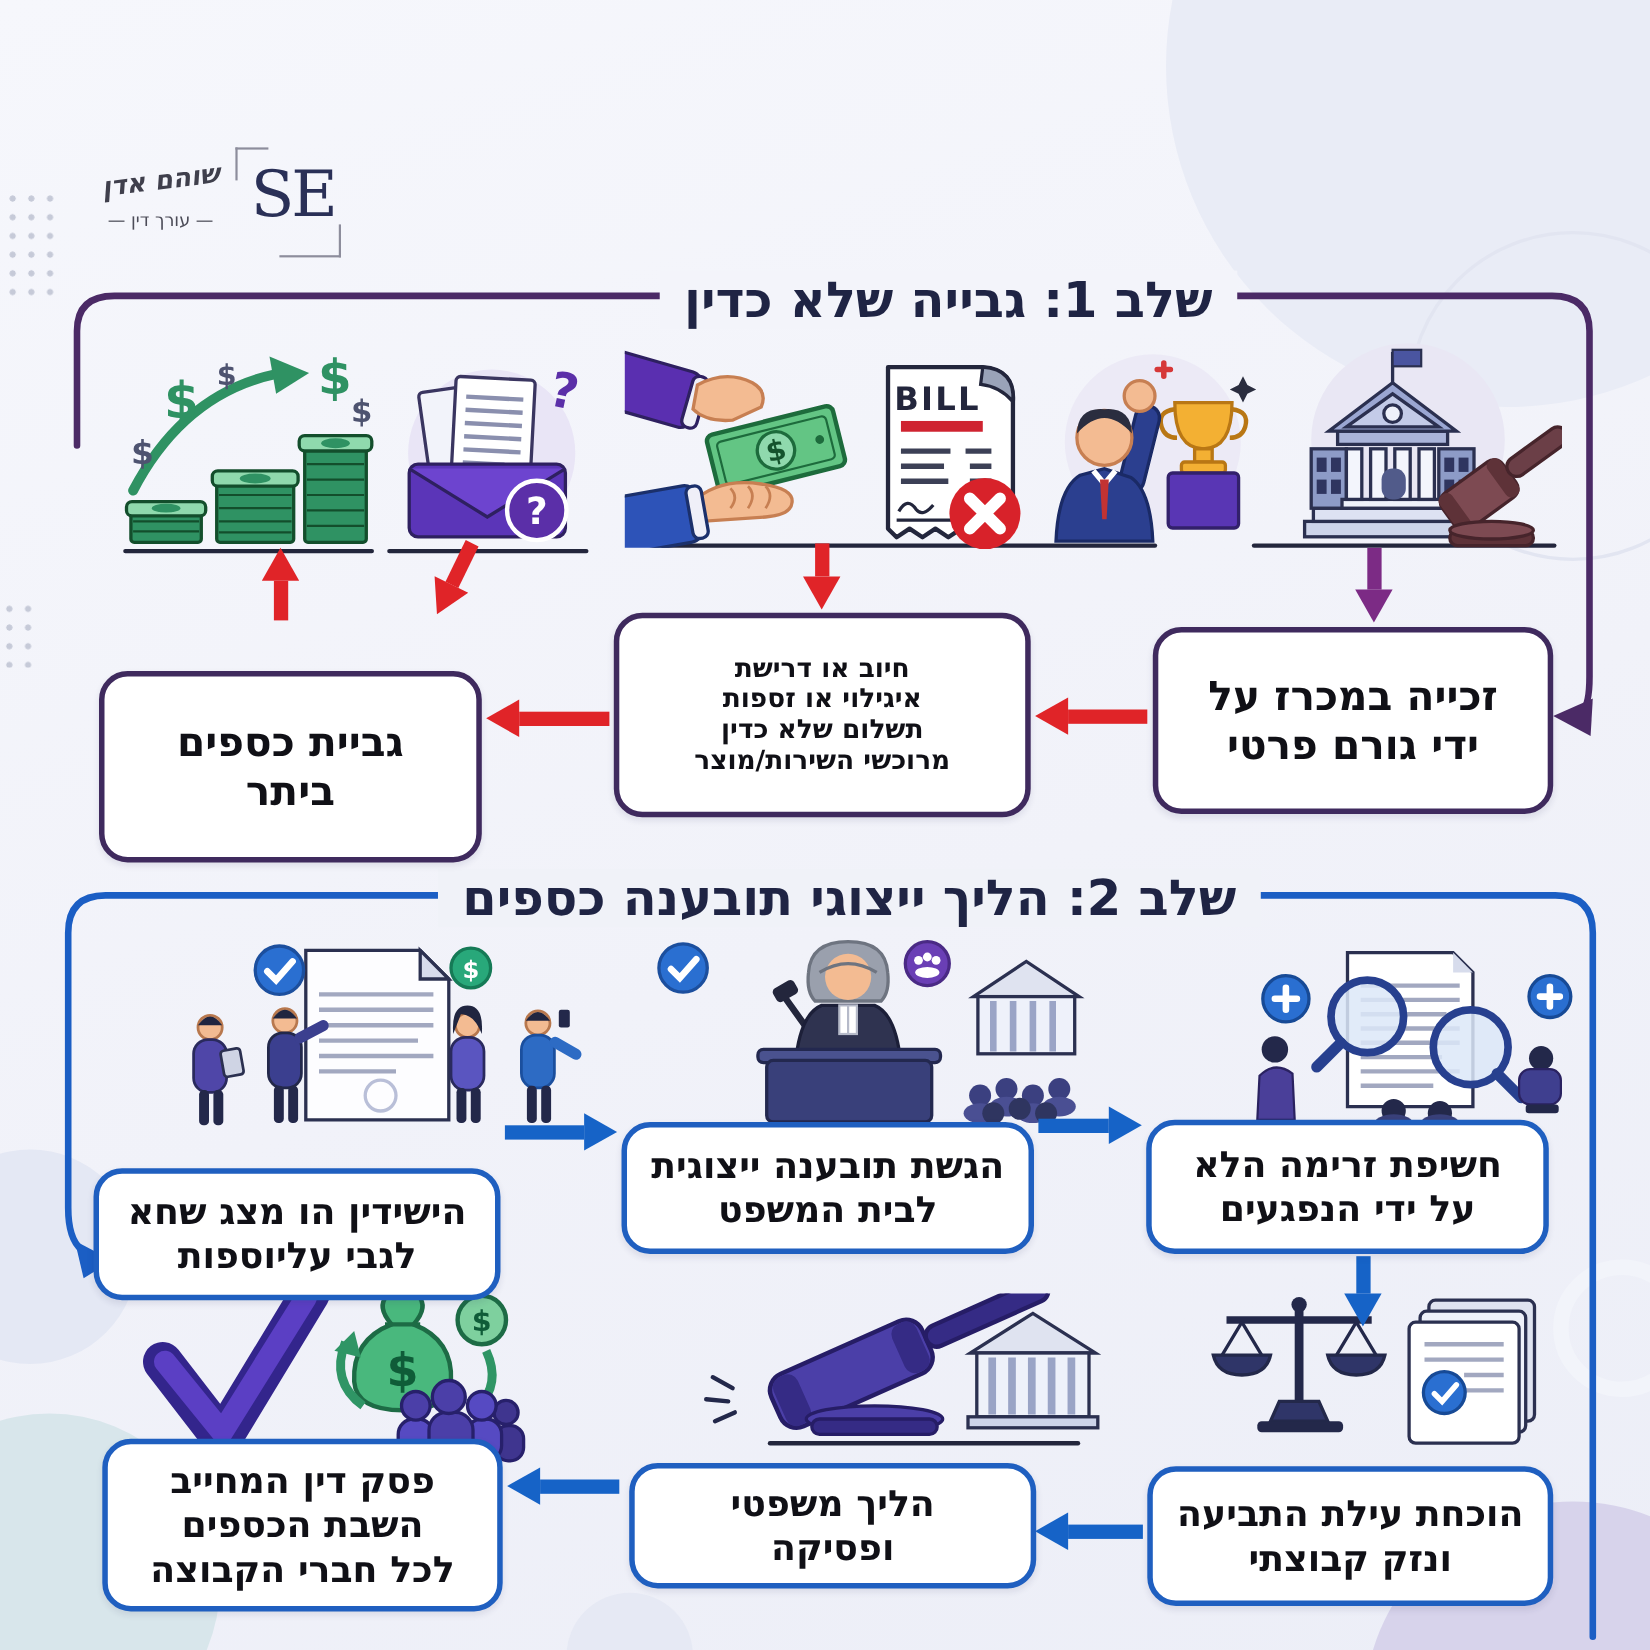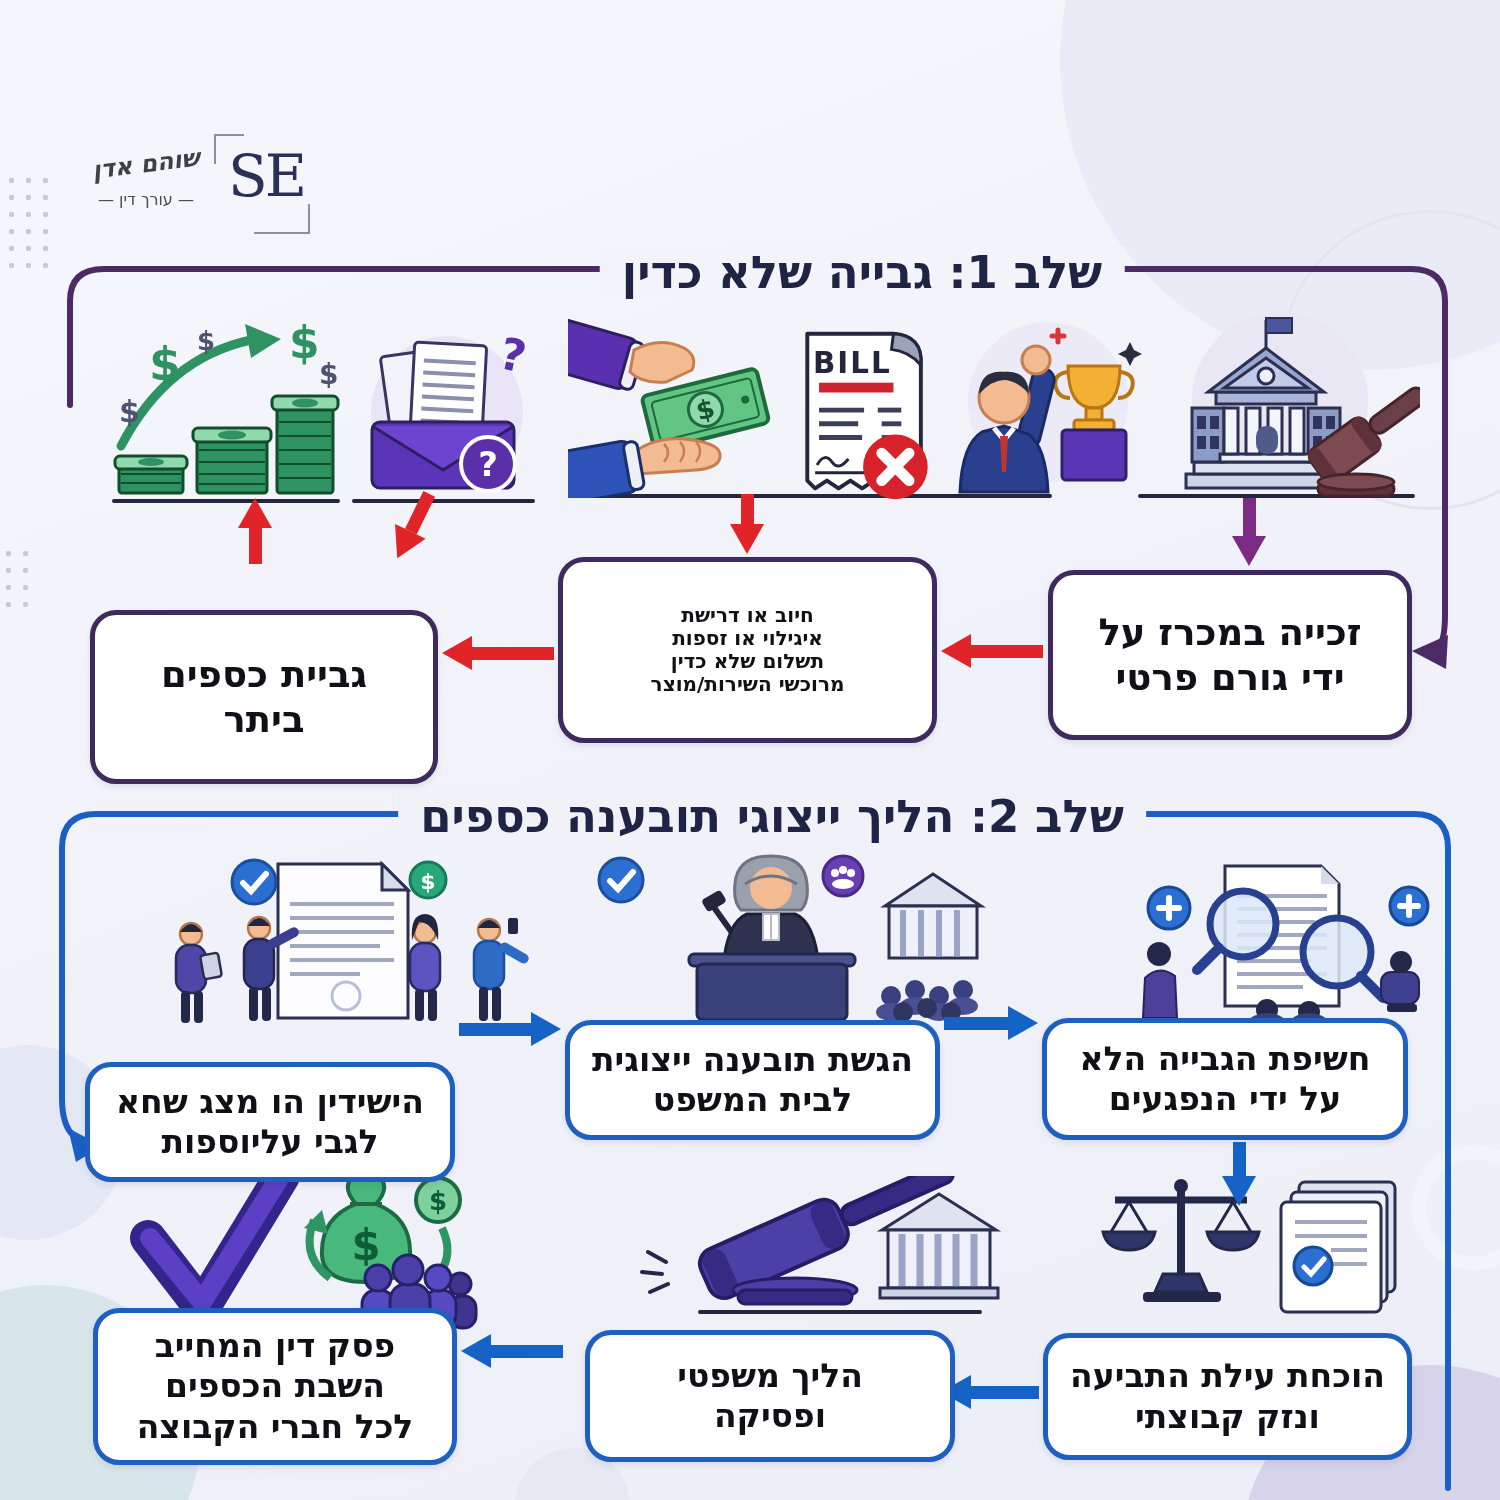--- a/index.html
+++ b/index.html
@@ -286,7 +286,7 @@
 ביתר</div>
   </div>
   <div class="box s1" style="left:558px;top:557px;width:379px;height:186px;">
-    <div class="box-text" style="font-size:20px;line-height:1.16;">חיוב או דרישת
+    <div class="box-text" style="font-size:24px;line-height:1.16;">חיוב או דרישת
 איגילוי או זספות
 תשלום שלא כדין
 מרוכשי השירות/מוצר</div>

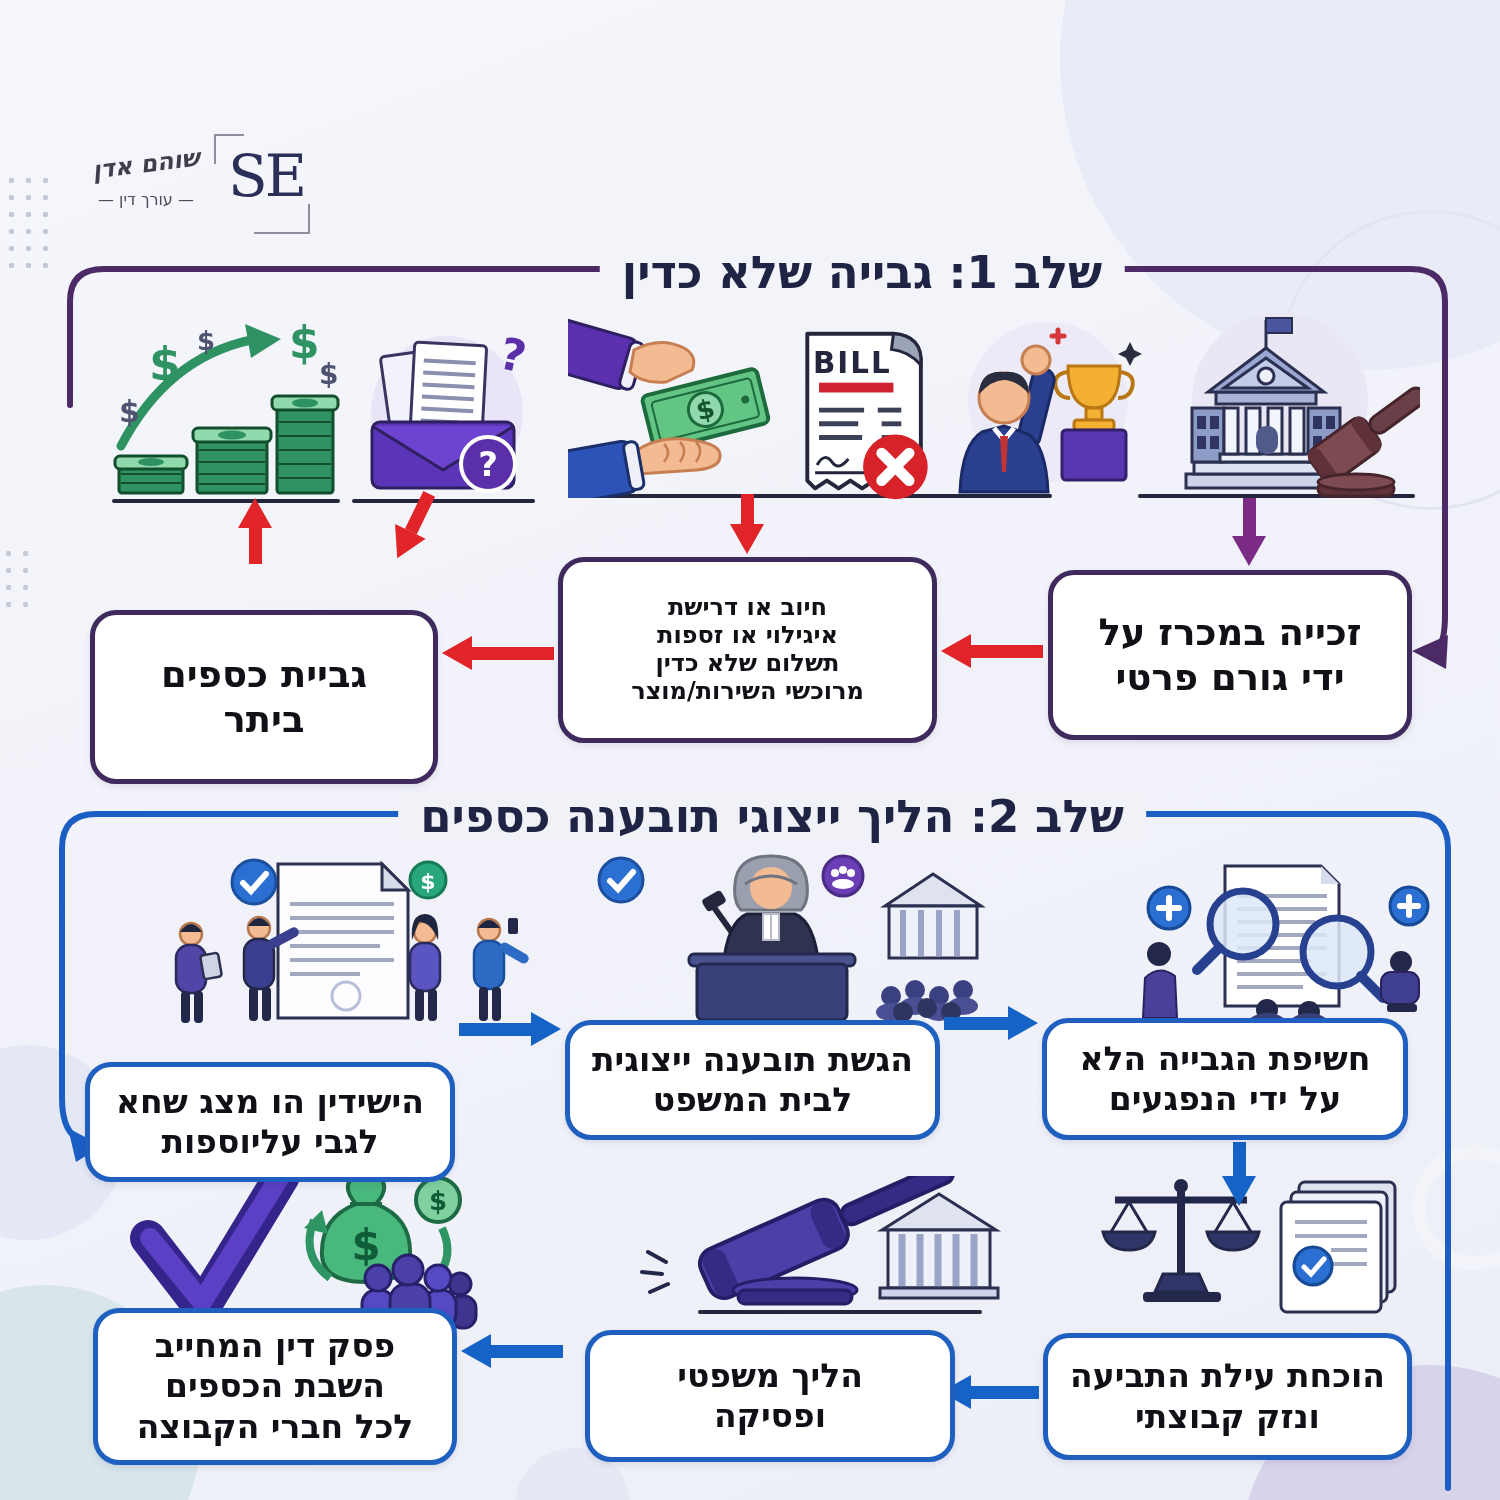--- a/index.html
+++ b/index.html
@@ -554,7 +554,7 @@
 לבית המשפט</div>
   </div>
   <div class="box s2" style="left:1042px;top:1018px;width:366px;height:122px;">
-    <div class="box-text" style="font-size:33px;">חשיפת הגבייה הלא
+    <div class="box-text" style="font-size:33px;">חשיפת זרימה הלא
 על ידי הנפגעים</div>
   </div>
   <div class="box s2" style="left:93px;top:1308px;width:364px;height:157px;">

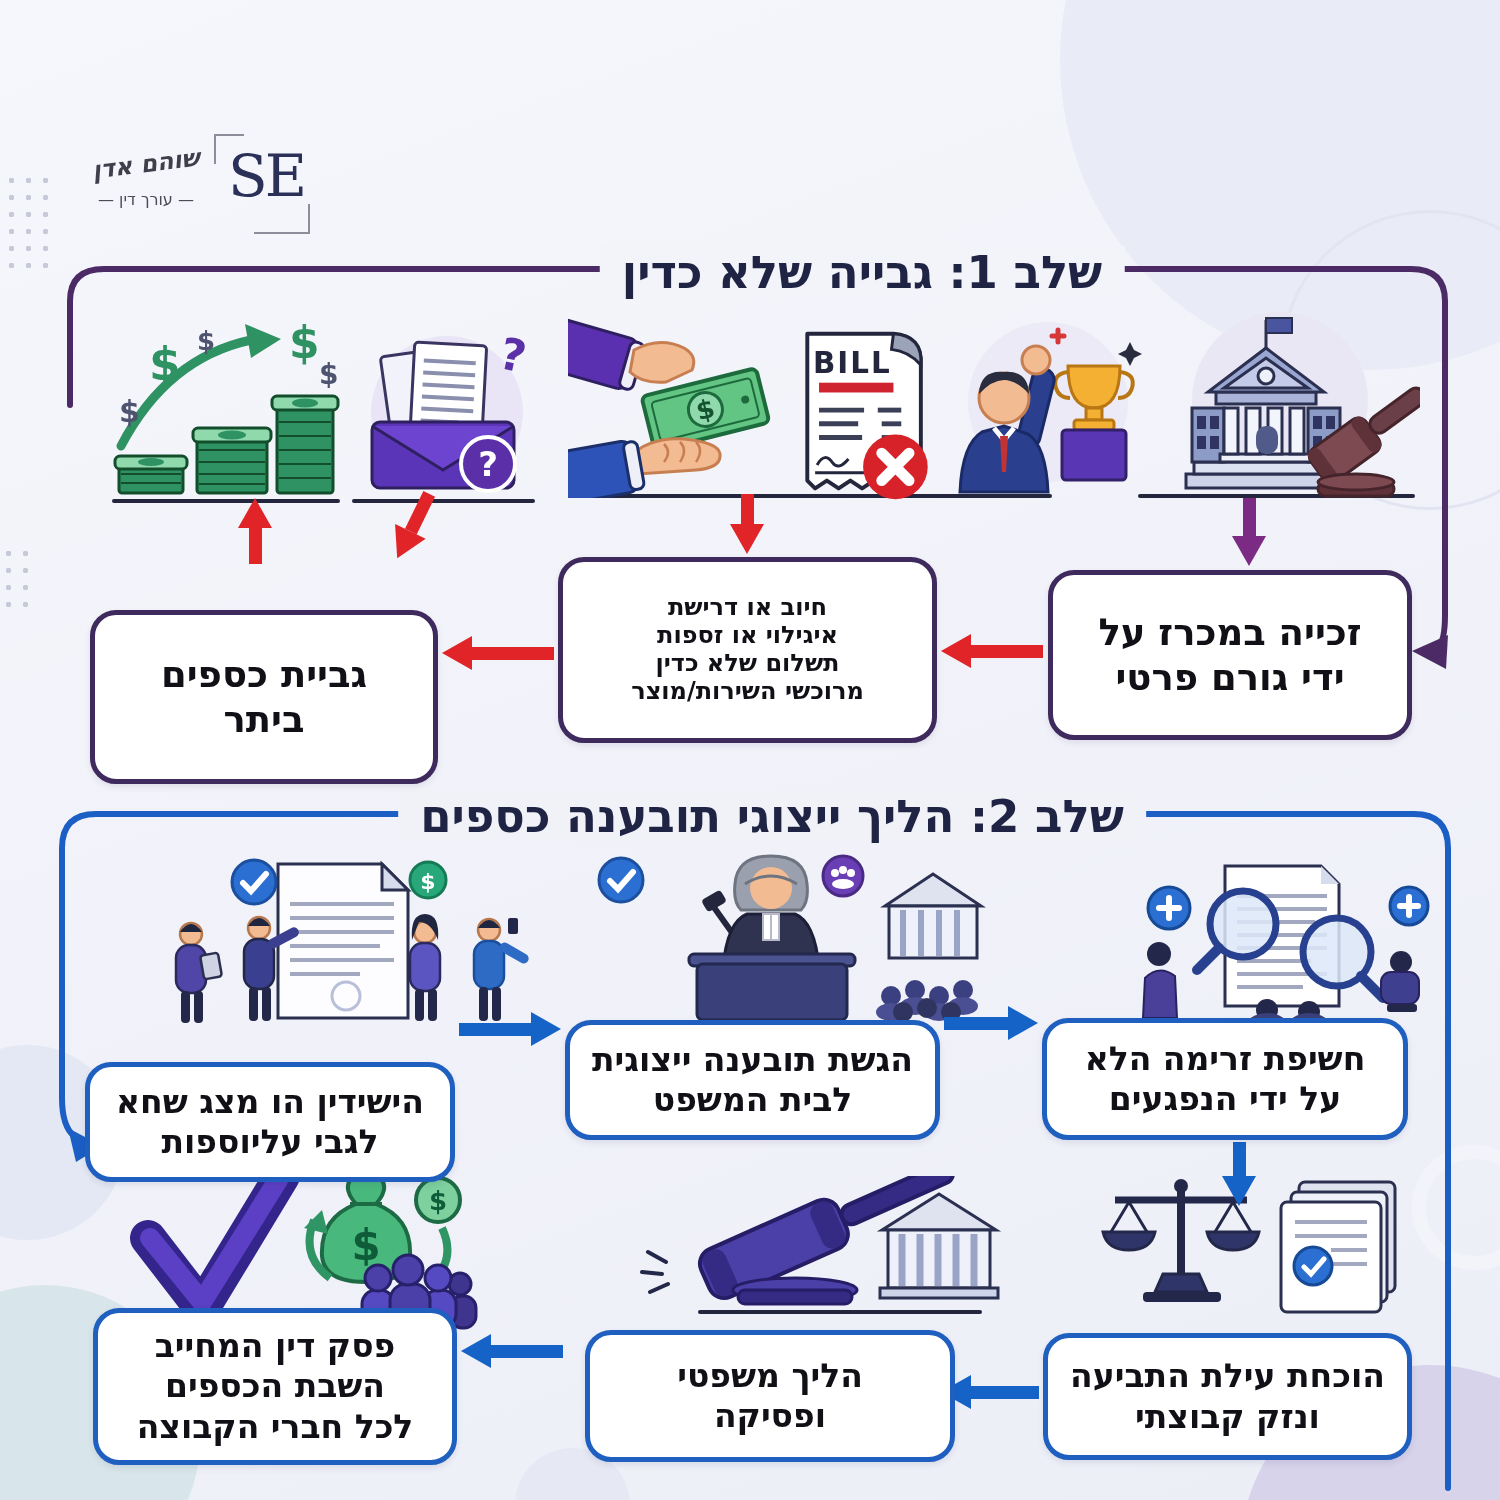--- a/index.html
+++ b/index.html
@@ -562,7 +562,7 @@
 השבת הכספים
 לכל חברי הקבוצה</div>
   </div>
-  <div class="box s2" style="left:585px;top:1330px;width:370px;height:132px;">
+  <div class="box s2" style="left:572px;top:1330px;width:370px;height:114px;">
     <div class="box-text" style="font-size:33px;">הליך משפטי
 ופסיקה</div>
   </div>

